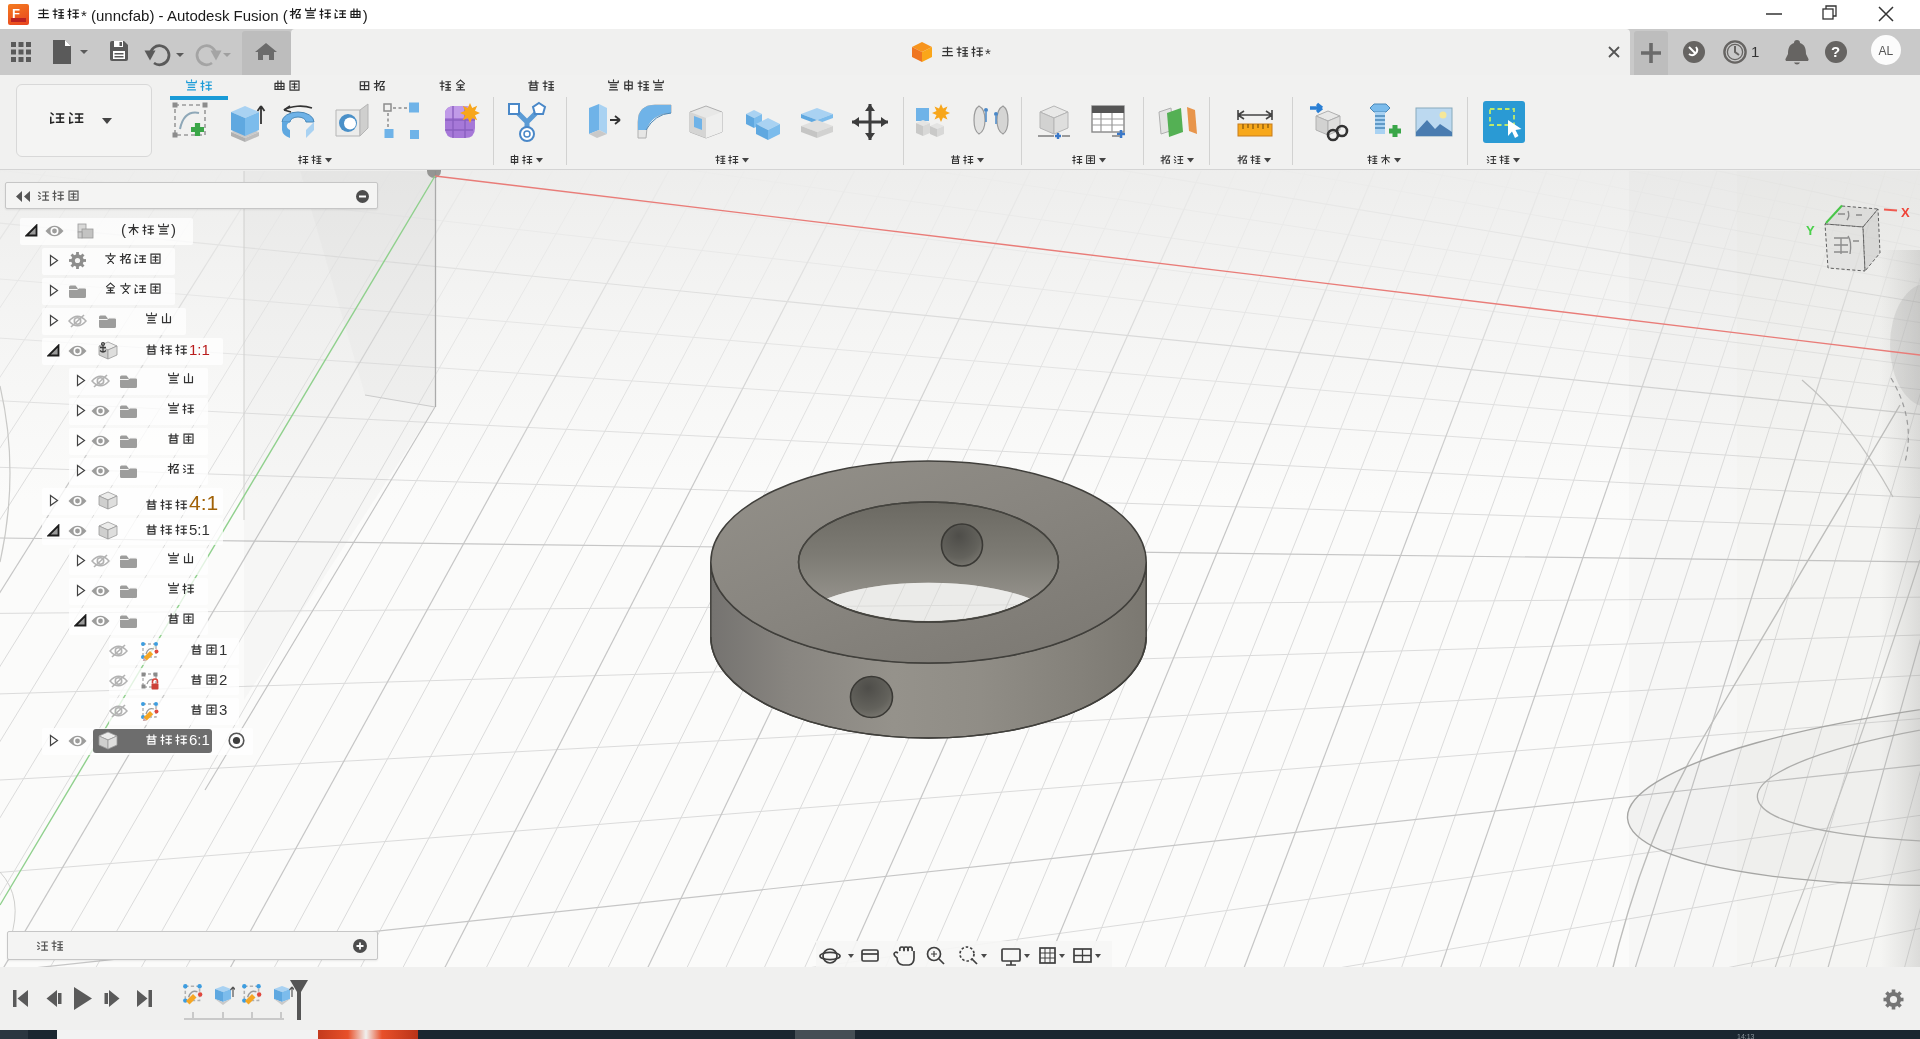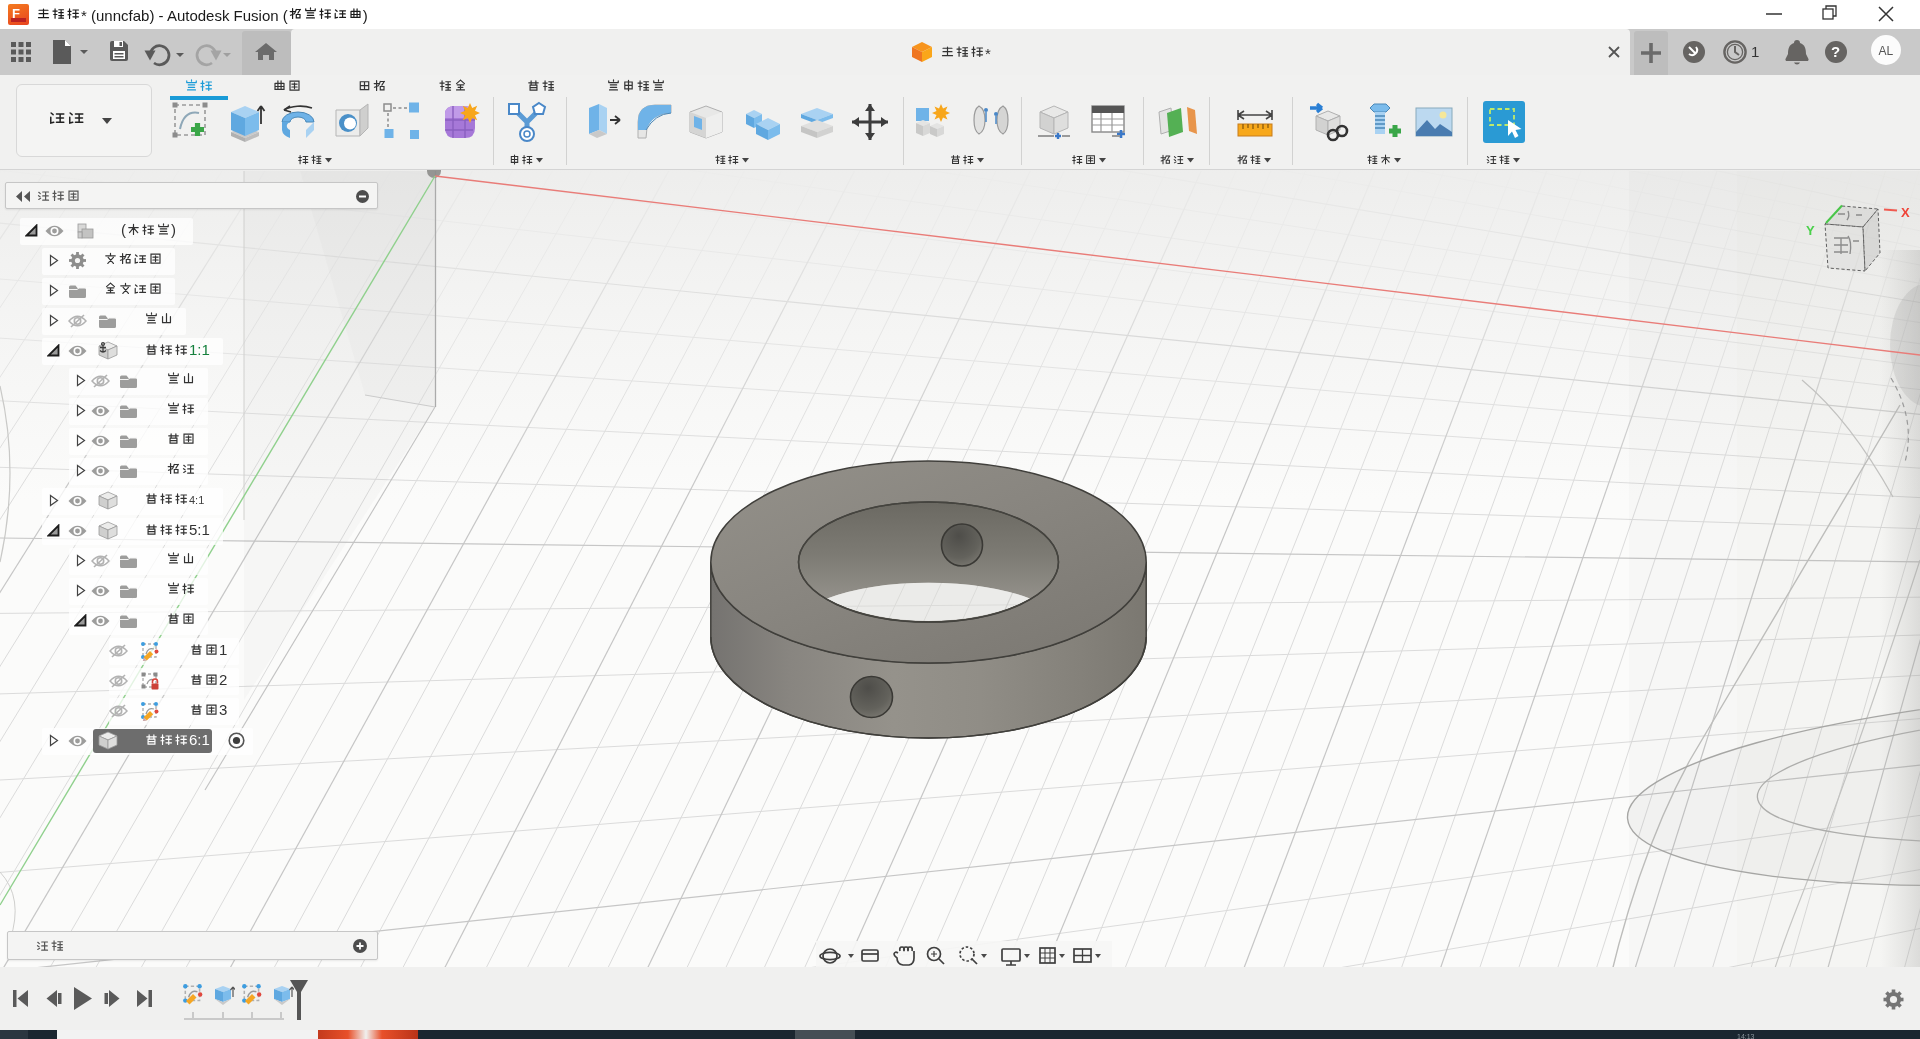--- a/index.html
+++ b/index.html
@@ -720,7 +720,7 @@
       <use href="#g38646" transform="translate(0.9,1.1) scale(0.1320)" stroke="#333" stroke-width="9"></use>
       <use href="#g37096" transform="translate(15.9,1.1) scale(0.1320)" stroke="#333" stroke-width="9"></use>
       <use href="#g20214" transform="translate(30.9,1.1) scale(0.1320)" stroke="#333" stroke-width="9"></use>
-    </svg><span style="font-size:15px;color:#15803d;vertical-align:2px">1:1</span></div>
+    </svg><span style="font-size:15px;color:#b91c1c;vertical-align:2px">1:1</span></div>
 <div class="abs" style="left:69px;top:368px;width:139px;height:27px;background:rgba(255,255,255,0.75);border-radius:2px"></div>
 <svg class="abs" style="left:76px;top:374px" width="10" height="13">
     <polygon points="1.5,1.5 8.5,6.5 1.5,11.5" fill="#fdfdfd" stroke="#444" stroke-width="1.2"></polygon>

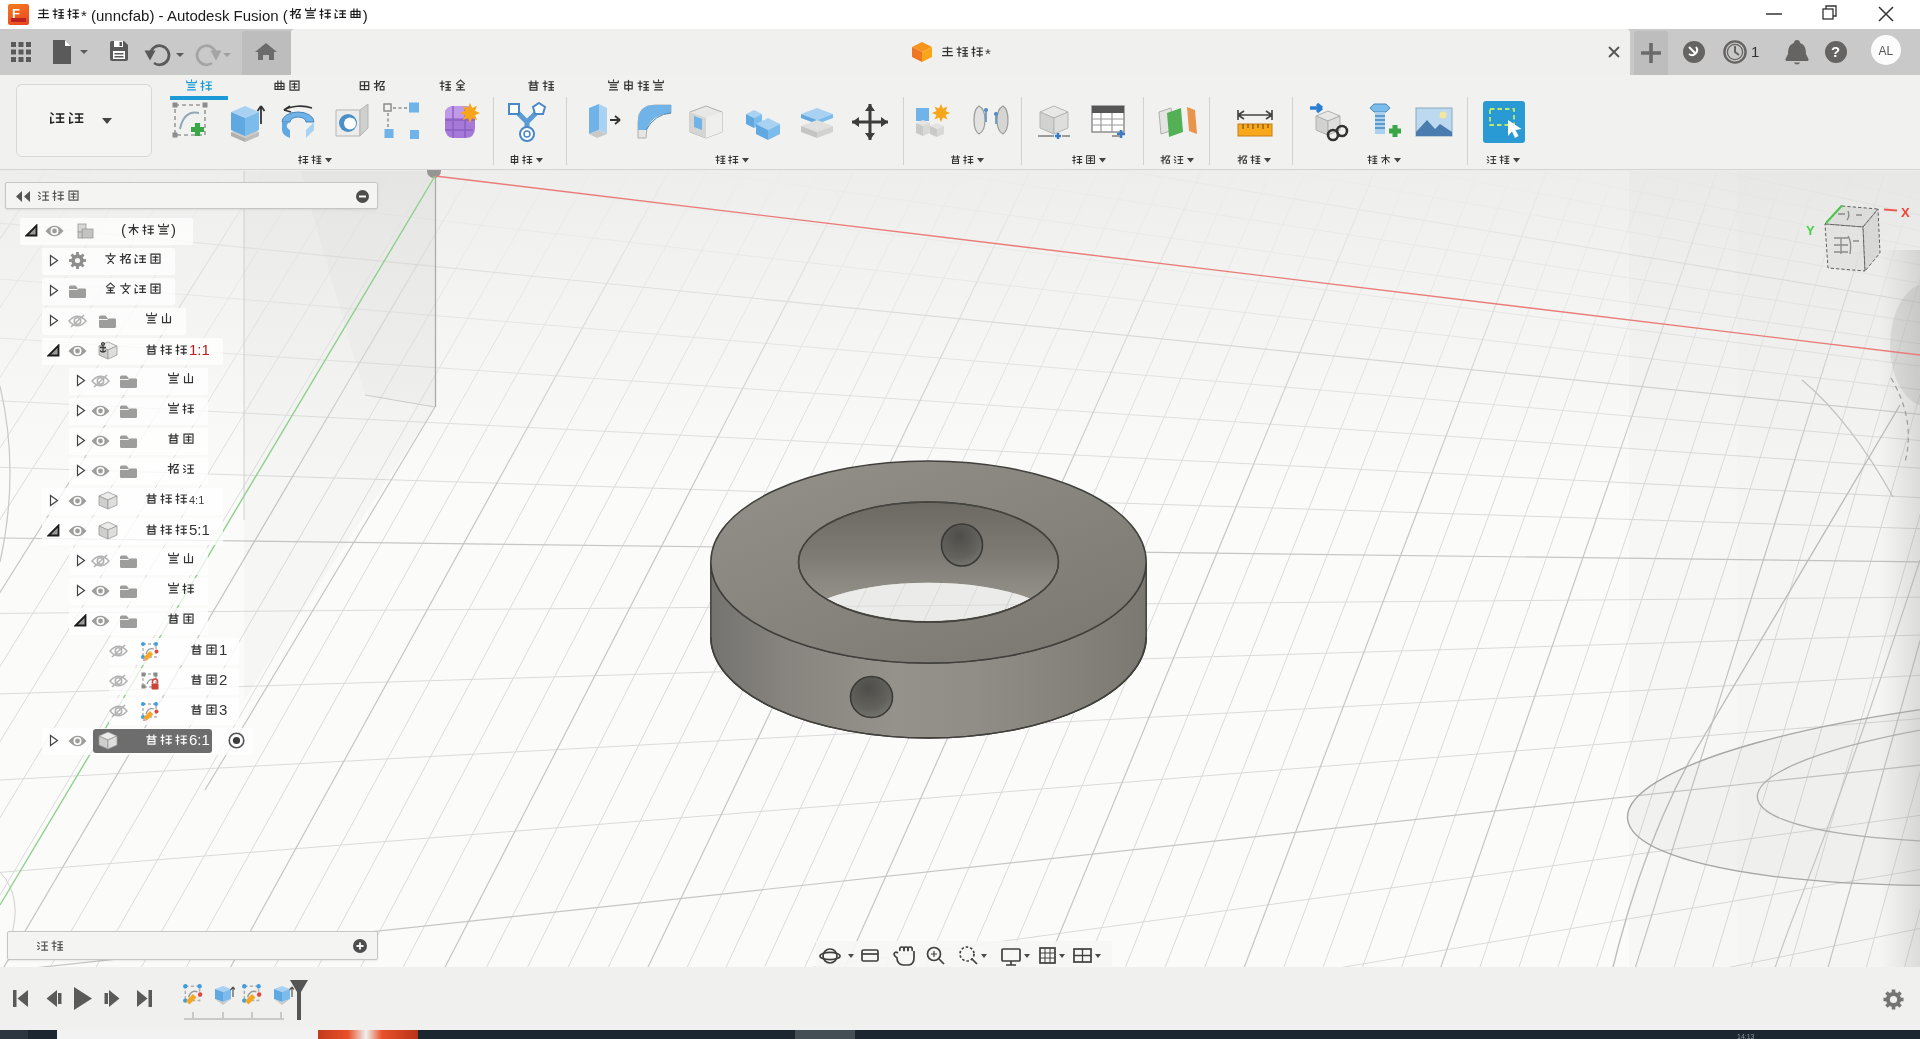--- a/index.html
+++ b/index.html
@@ -807,7 +807,7 @@
       <use href="#g38646" transform="translate(0.9,1.1) scale(0.1320)" stroke="#333" stroke-width="9"></use>
       <use href="#g37096" transform="translate(15.9,1.1) scale(0.1320)" stroke="#333" stroke-width="9"></use>
       <use href="#g20214" transform="translate(30.9,1.1) scale(0.1320)" stroke="#333" stroke-width="9"></use>
-    </svg><span style="font-size:11px;color:#404040;vertical-align:2px">4:1</span></div>
+    </svg><span style="font-size:21px;color:#a16207;vertical-align:2px">4:1</span></div>
 <div class="abs" style="left:42px;top:518px;width:181px;height:27px;background:rgba(255,255,255,0.75);border-radius:2px"></div>
 <svg class="abs" style="left:47px;top:524px" width="13" height="13">
     <polygon points="11.5,1.5 11.5,11.5 1.5,11.5" fill="#9a9a9a" stroke="#1c1c1c" stroke-width="1.8"></polygon>

